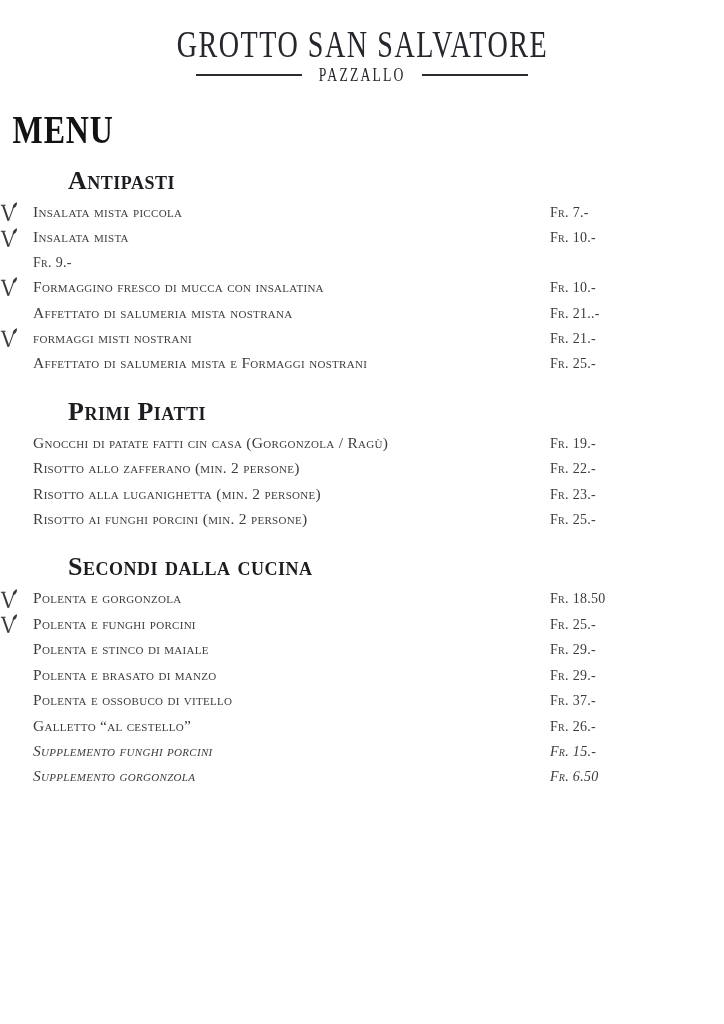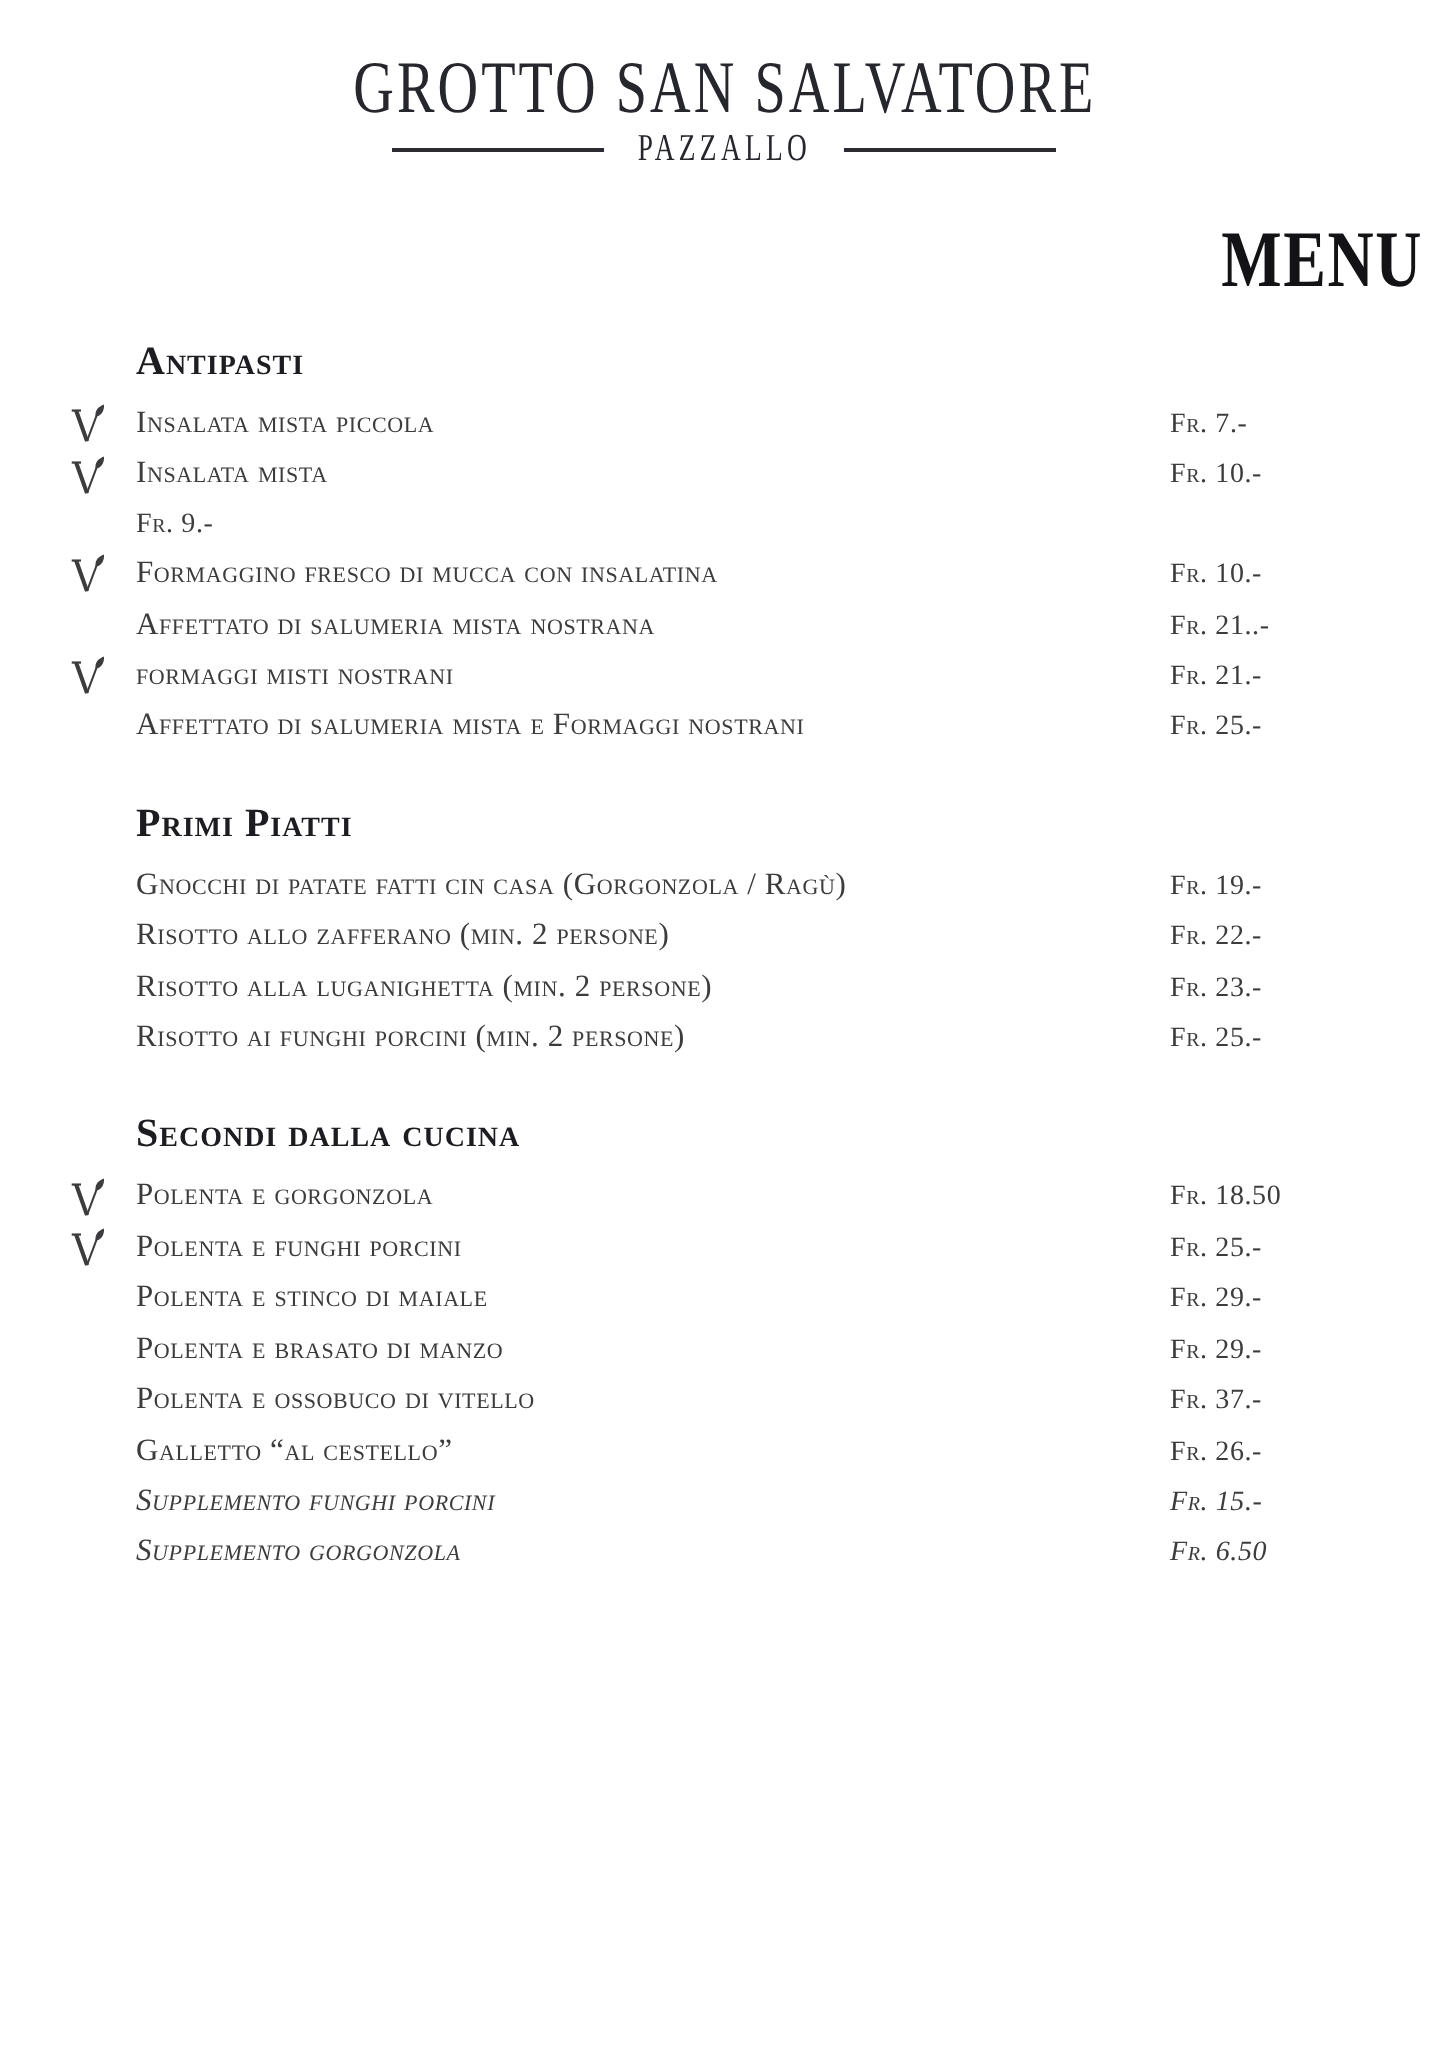--- a/index.html
+++ b/index.html
@@ -45,7 +45,7 @@
     color: #26262d;
   }
 
-  .menu-title-wrap { text-align: right; margin-top: 22px; height: 46px; }
+  .menu-title-wrap { text-align: left; margin-top: 22px; height: 46px; }
   .menu-title {
     display: inline-block;
     font-size: 40px;

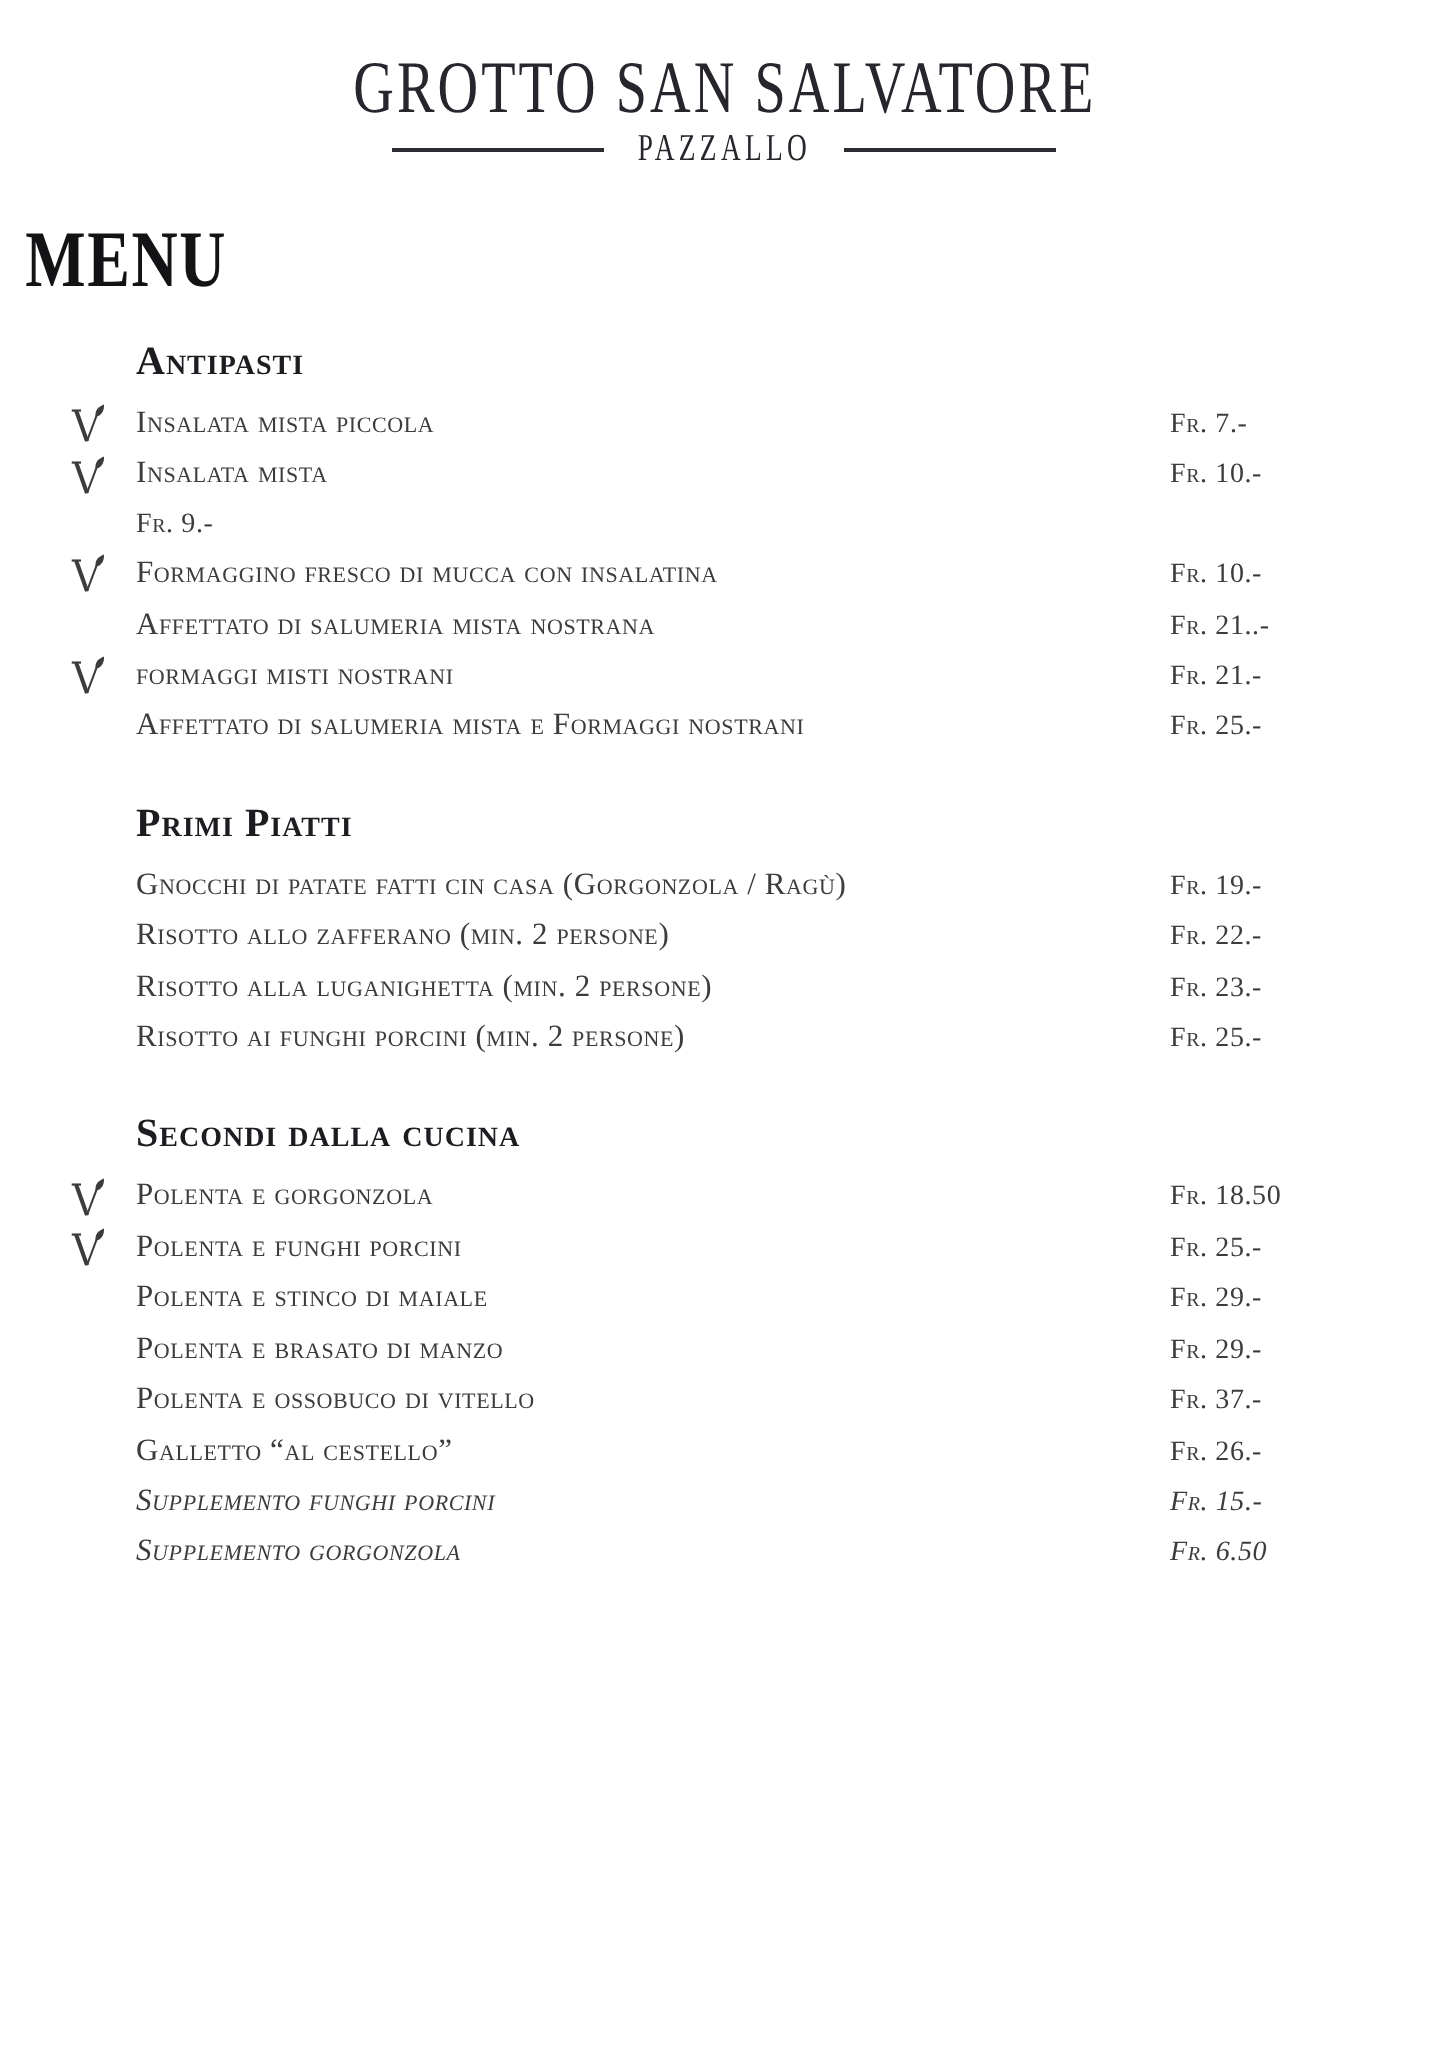--- a/index.html
+++ b/index.html
@@ -66,7 +66,7 @@
     margin-left: 68px;
     font-variant: small-caps;
     font-weight: bold;
-    font-size: 20px;
+    font-size: 26px;
     line-height: 32px;
     letter-spacing: 0.5px;
     color: #1d1d21;

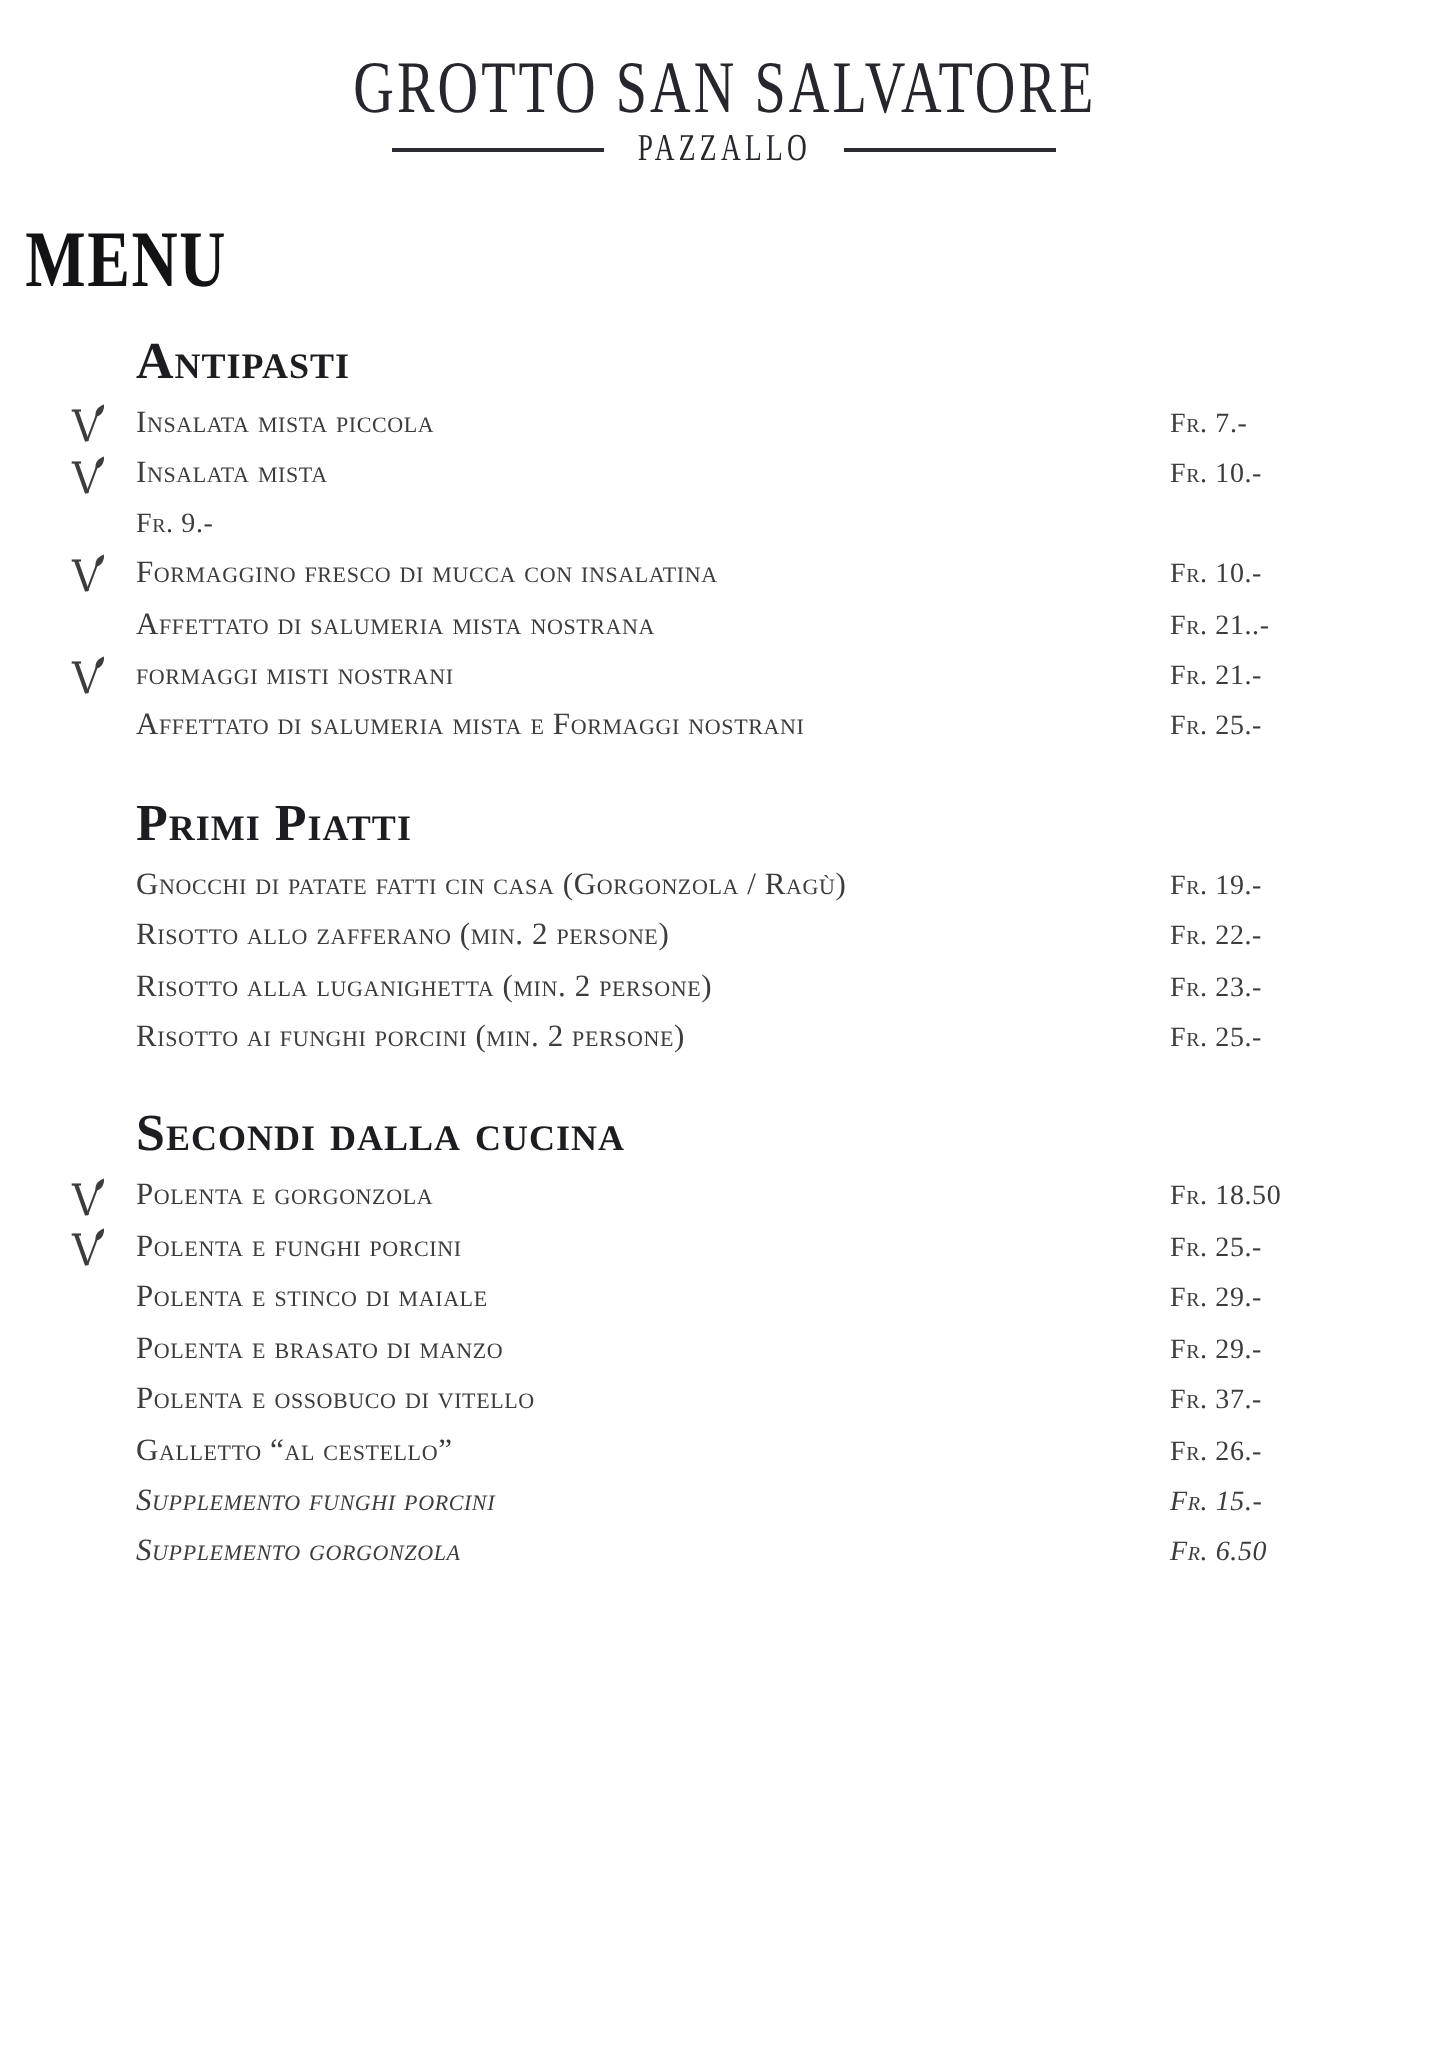--- a/index.html
+++ b/index.html
@@ -75,7 +75,6 @@
   .item-row {
     display: flex;
     align-items: baseline;
-    padding-left: 35px;
     line-height: 24.4px;
     color: #3c3c3e;
   }

